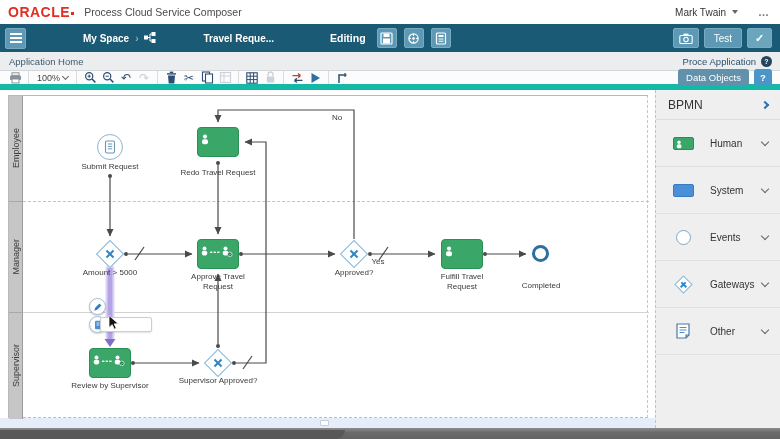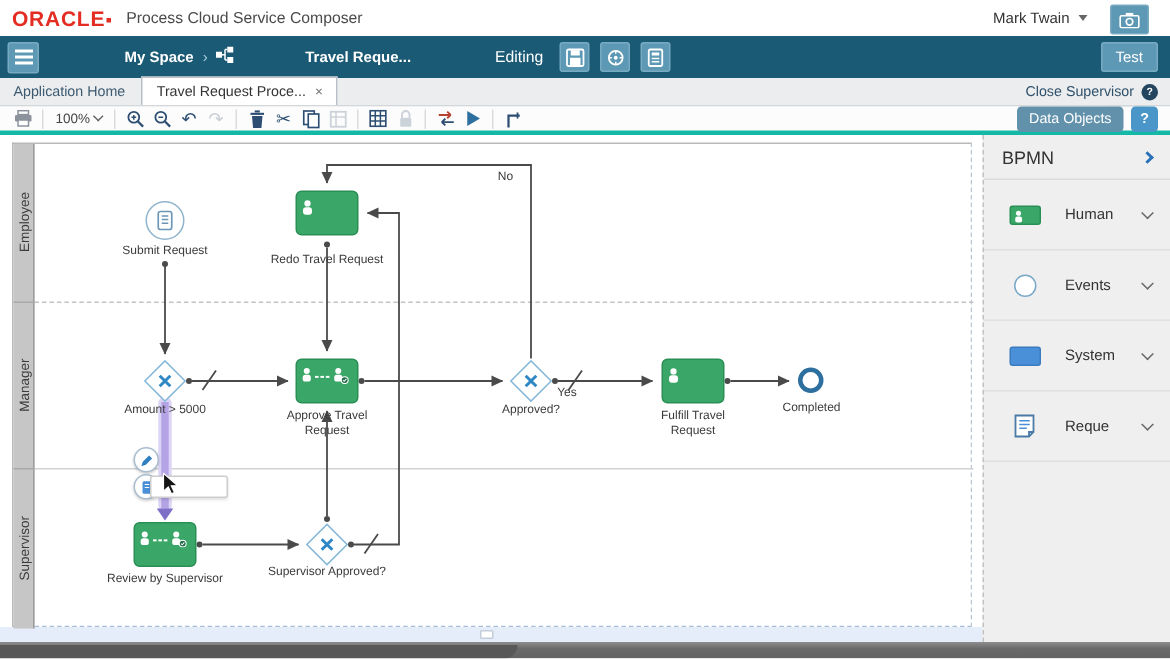--- a/index.html
+++ b/index.html
@@ -12,7 +12,7 @@
   .logo { font-weight:bold; font-size:14px; letter-spacing:0.5px; color:#e32d22; margin-left:8px; }
   .logo-r { display:inline-block; width:3px; height:3px; background:#e32d22; vertical-align:top; margin:2px 0 0 1px; }
   .product { font-size:10.5px; color:#4a4a4a; margin-left:10px; }
-  .topbar-right { margin-left:auto; display:flex; align-items:center; gap:6px; margin-right:23px; }
+  .topbar-right { margin-left:auto; display:flex; align-items:center; gap:6px; margin-right:10px; }
   .user { font-size:10px; color:#333; }
   .caret-down { width:0; height:0; border-left:3.5px solid transparent; border-right:3.5px solid transparent; border-top:4px solid #666; display:inline-block; }
   .more-dots { font-size:11px; color:#777; letter-spacing:1px; margin-left:14px; font-weight:bold; }

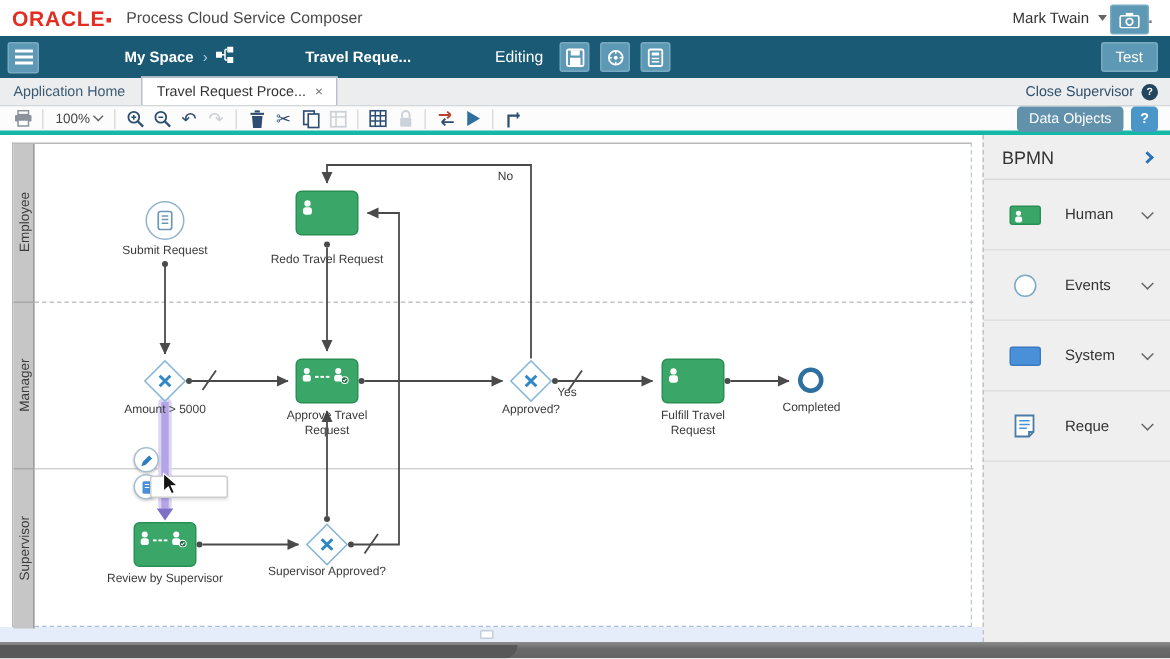--- a/index.html
+++ b/index.html
@@ -26,7 +26,7 @@
   .crumb { color:#fff; font-size:10px; font-weight:bold;padding-left:41px; }
   .crumb-sep { color:#a9cbdb; font-size:10px; }
   .mid-group { position:absolute; left:330px; display:flex; align-items:center; gap:7px; }
-  .mode-label { color:#fff; font-size:10.5px; margin-right:4px; }
+  .mode-label { color:#fff; font-size:10.5px; margin-right:4px;font-weight:bold; }
   .ic20 { width:20px; height:20px; }
   .right-group { margin-left:auto; display:flex; align-items:center; gap:5px; margin-right:8px;flex-direction:column; }
   .cam-btn { width:26px; height:20px; }

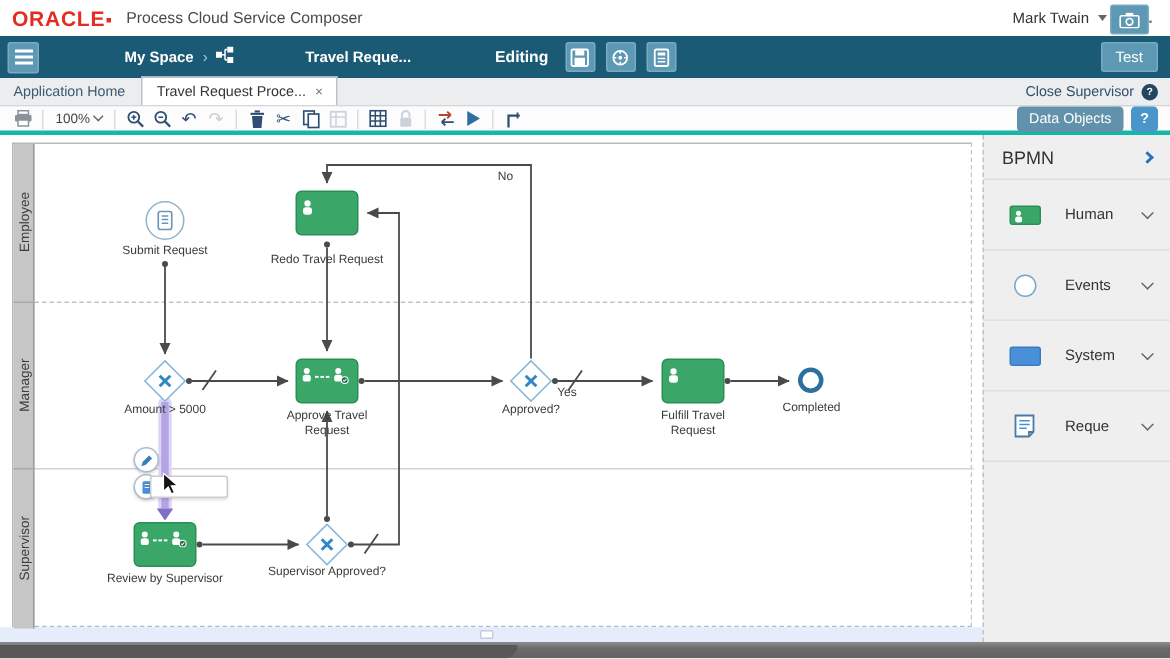--- a/index.html
+++ b/index.html
@@ -28,7 +28,7 @@
   .mid-group { position:absolute; left:330px; display:flex; align-items:center; gap:7px; }
   .mode-label { color:#fff; font-size:10.5px; margin-right:4px;font-weight:bold; }
   .ic20 { width:20px; height:20px; }
-  .right-group { margin-left:auto; display:flex; align-items:center; gap:5px; margin-right:8px;flex-direction:column; }
+  .right-group { margin-left:auto; display:flex; align-items:center; gap:5px; margin-right:8px; }
   .cam-btn { width:26px; height:20px; }
   .test-btn { height:20px; padding:0 9px; color:#fff; font-size:10px; }
   .check-btn { width:25px; height:20px; color:#fff; font-size:11px; font-weight:bold; background:#6ba6bd; }

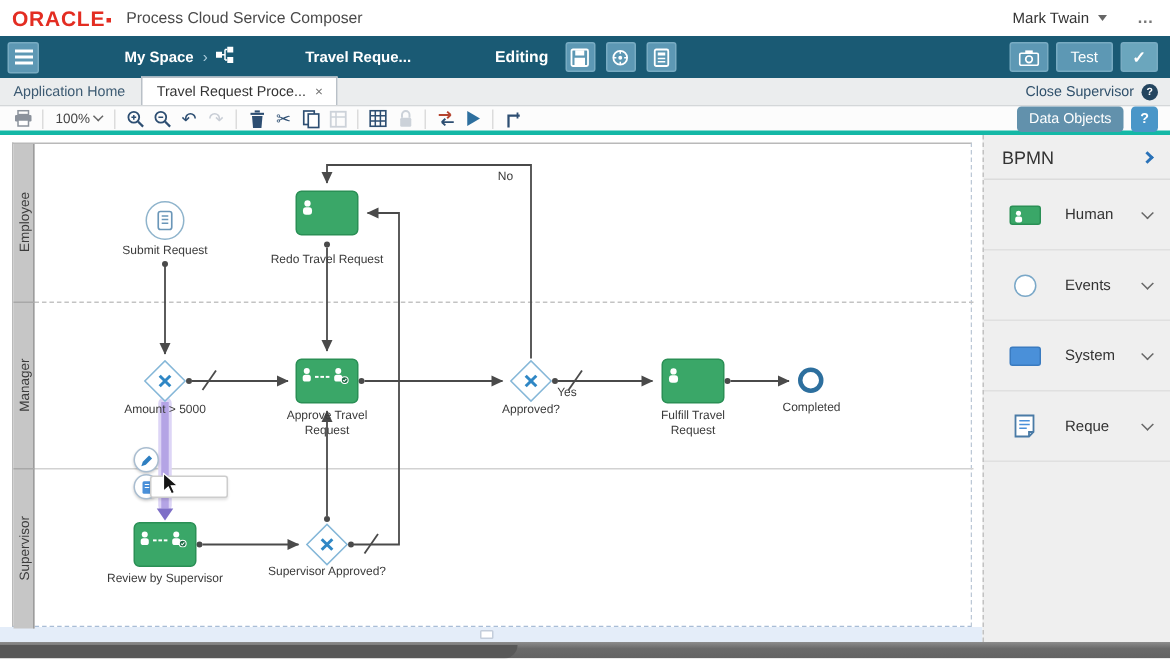--- a/index.html
+++ b/index.html
@@ -177,10 +177,6 @@
 
   <div class="tabrow">
     <span class="tab">Application Home</span>
-    <span class="tab active">
-      <span>Travel Request Proce...</span>
-      <span class="tab-close">×</span>
-    </span>
     <div class="tabrow-right">
       <span class="close-app">Close Supervisor</span>
       <span class="help-badge">?</span>

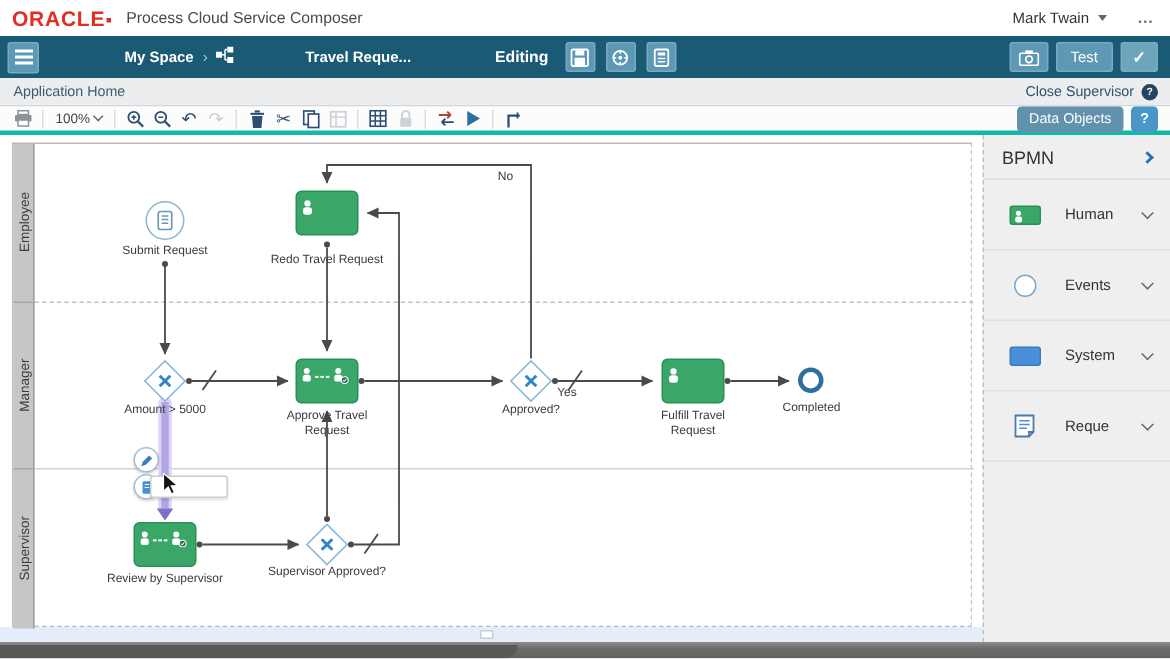--- a/index.html
+++ b/index.html
@@ -178,7 +178,7 @@
   <div class="tabrow">
     <span class="tab">Application Home</span>
     <div class="tabrow-right">
-      <span class="close-app">Close Supervisor</span>
+      <span class="close-app">Proce Application</span>
       <span class="help-badge">?</span>
     </div>
   </div>

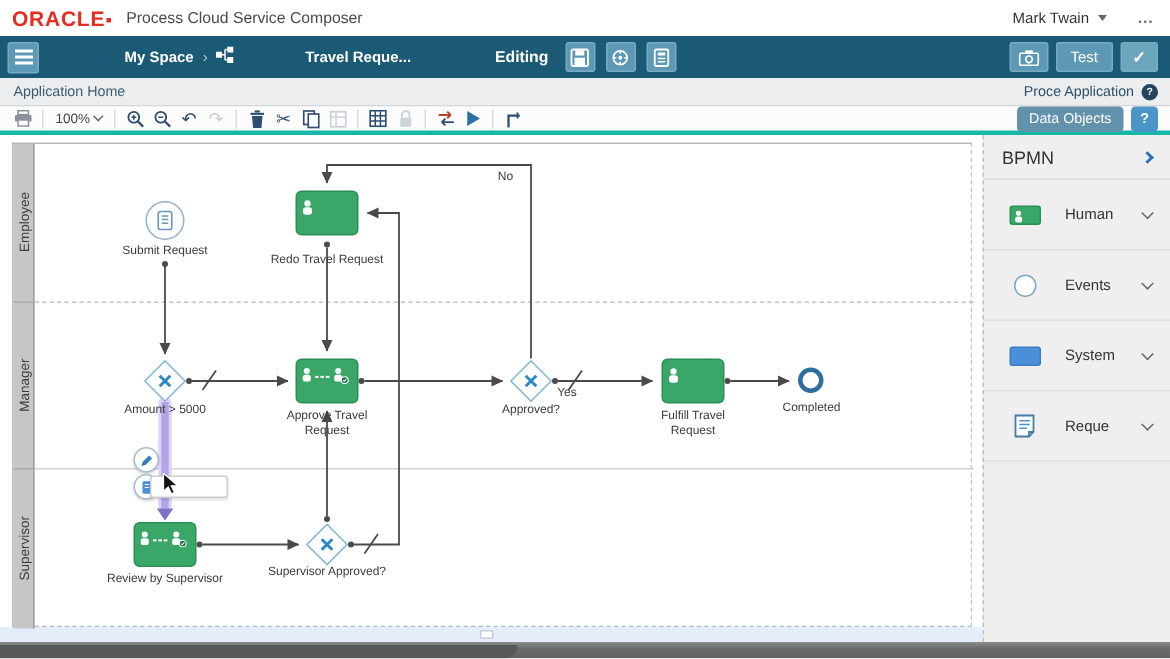--- a/index.html
+++ b/index.html
@@ -43,7 +43,7 @@
   .help-badge { width:11px; height:11px; border-radius:50%; background:#24455f; color:#fff; font-size:7px; display:flex; align-items:center; justify-content:center; font-weight:bold; }
 
   
-  .toolbar { position:absolute; left:0; top:71px; width:780px; height:19px; background:#fcfcfc; border-bottom:3px solid #14b8a6; display:flex; align-items:center; }
+  .toolbar { position:absolute; left:0; top:71px; width:780px; height:19px; background:#fcfcfc; border-bottom:6px solid #14b8a6; display:flex; align-items:center; }
   .tbi { display:flex; align-items:center; justify-content:center; width:18px; height:16px; cursor:pointer; }
   .tdiv { width:1px; height:13px; background:#dcdcdc; margin:0 4px; }
   .zoom-select { display:flex; align-items:center; gap:3px; font-size:9px; color:#444; margin:0 4px; cursor:pointer; }

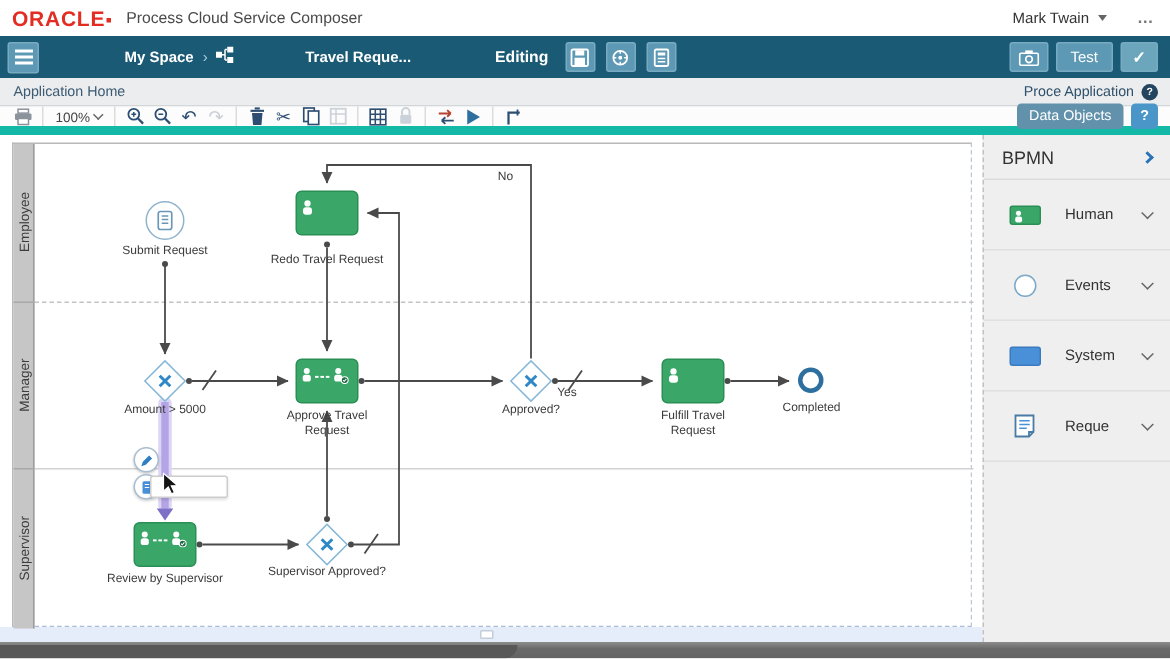--- a/index.html
+++ b/index.html
@@ -453,16 +453,16 @@
       </div>
       <div class="pal-item">
         <span class="pal-ic">
+            <span class="mini-system"></span>
+          </span>
+        <span class="pal-label">System</span>
+        <span class="chev-d"></span>
+      </div>
+      <div class="pal-item">
+        <span class="pal-ic">
             <span class="mini-event"></span>
           </span>
         <span class="pal-label">Events</span>
-        <span class="chev-d"></span>
-      </div>
-      <div class="pal-item">
-        <span class="pal-ic">
-            <span class="mini-system"></span>
-          </span>
-        <span class="pal-label">System</span>
         <span class="chev-d"></span>
       </div>
       <div class="pal-item">

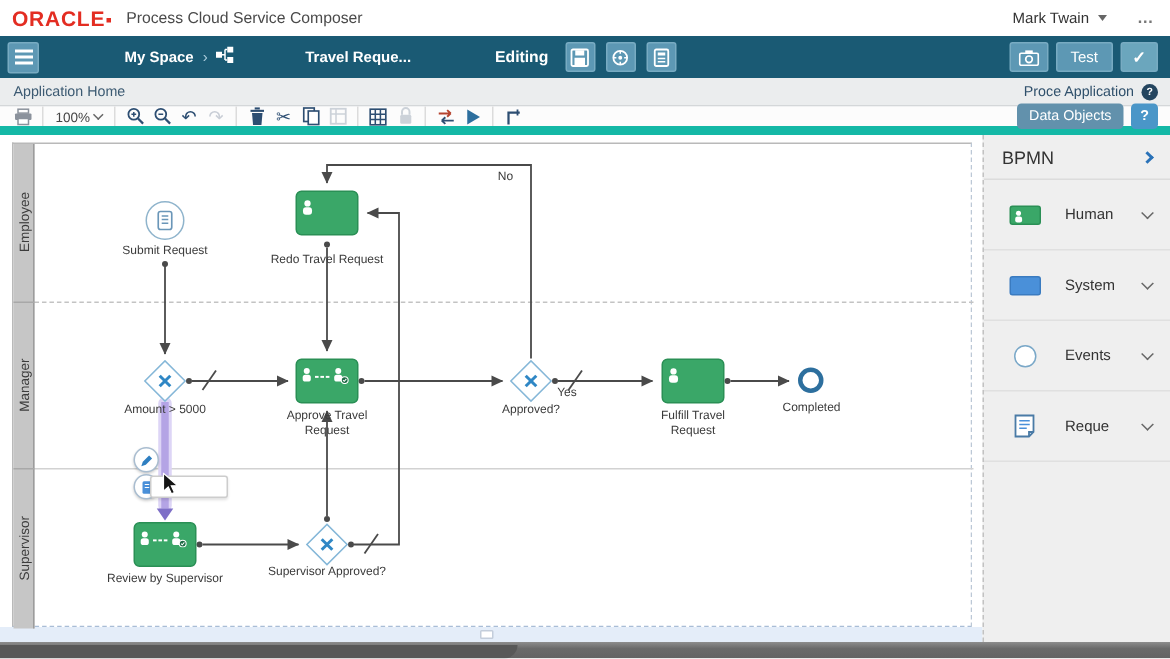--- a/index.html
+++ b/index.html
@@ -405,7 +405,7 @@
         <div class="dlabel" style="left:179px;top:176px;width:60px">Approve Travel Request</div>
         <div class="dlabel" style="left:315px;top:172px;width:60px">Approved?</div>
         <div class="dlabel" style="left:424px;top:176px;width:58px">Fulfill Travel Request</div>
-        <div class="dlabel" style="left:502px;top:171px;width:60px">Completed</div>
+        <div class="dlabel" style="left:502px;top:185px;width:60px">Completed</div>
         <div class="dlabel" style="left:46px;top:285px;width:110px">Review by Supervisor</div>
         <div class="dlabel" style="left:154px;top:280px;width:110px">Supervisor Approved?</div>
 

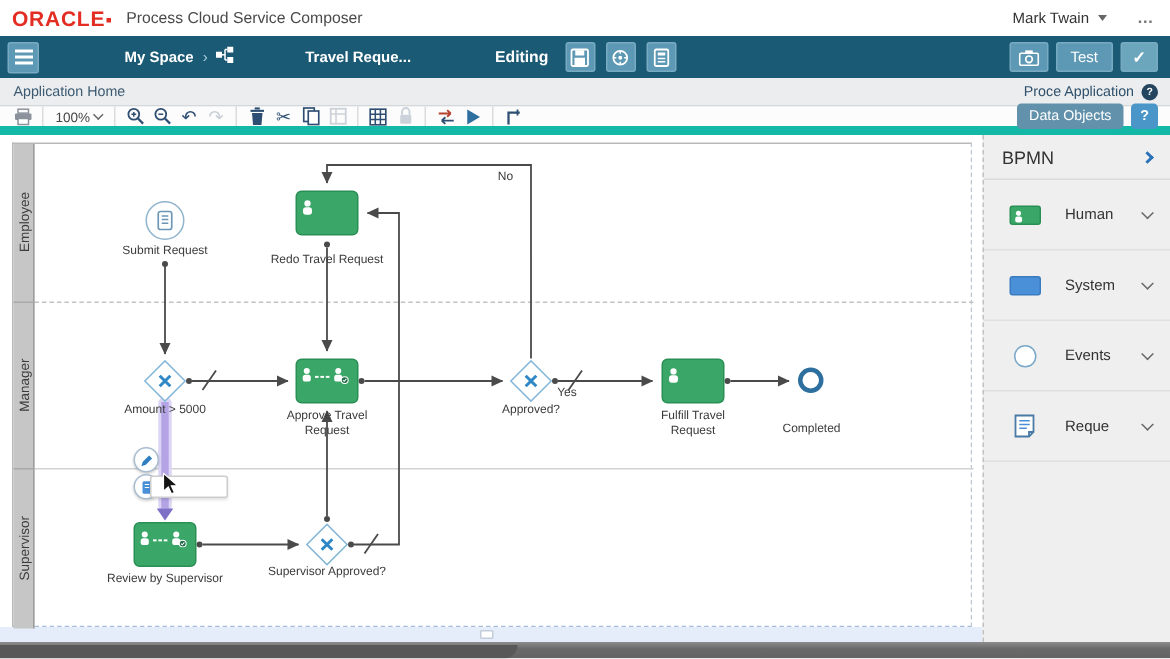--- a/index.html
+++ b/index.html
@@ -467,6 +467,15 @@
       </div>
       <div class="pal-item">
         <span class="pal-ic">
+            <span class="mini-gw">
+              <span class="gw-plus"></span>
+            </span>
+          </span>
+        <span class="pal-label">Gateways</span>
+        <span class="chev-d"></span>
+      </div>
+      <div class="pal-item">
+        <span class="pal-ic">
             <svg width="14" height="16" viewBox="0 0 14 16">
               <path d="M1,1 h12 v11 l-3,3 h-9 z" fill="#fff" stroke="#4a7ba6" stroke-width="1.2"></path>
               <path d="M10,15 v-3 h3" fill="none" stroke="#4a7ba6" stroke-width="1.2"></path>

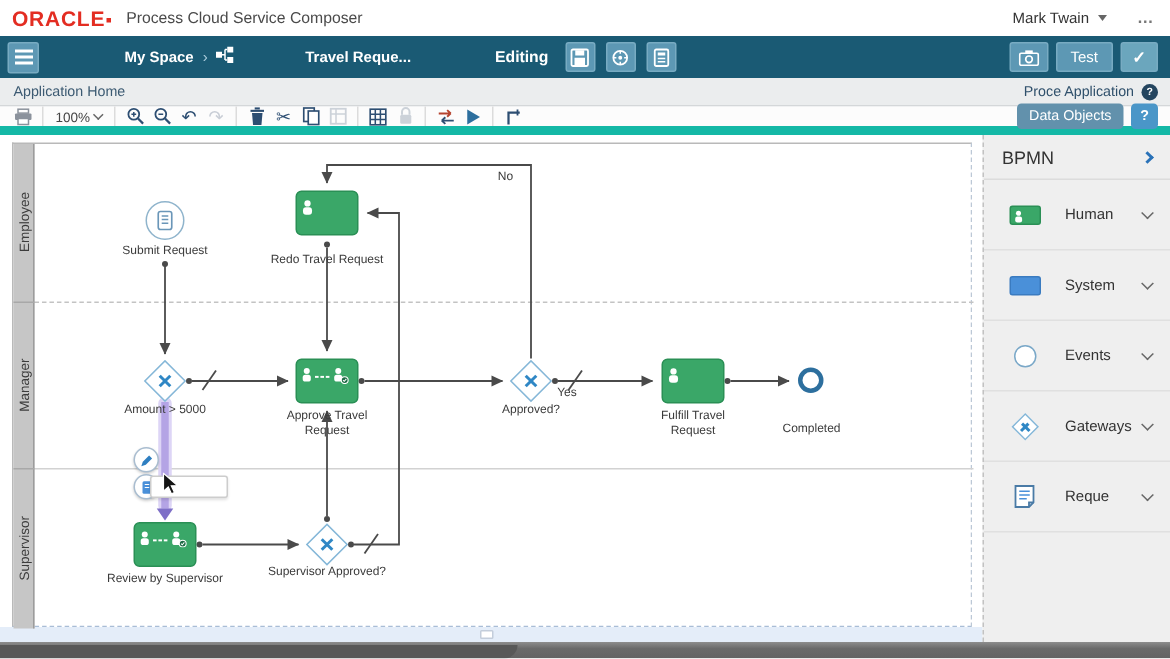--- a/index.html
+++ b/index.html
@@ -482,7 +482,7 @@
               <path d="M3.5,4.5 h7 M3.5,7 h7 M3.5,9.5 h5" stroke="#4a90d9" stroke-width="1.1"></path>
             </svg>
           </span>
-        <span class="pal-label">Reque</span>
+        <span class="pal-label">Other</span>
         <span class="chev-d"></span>
       </div>
     </aside>

